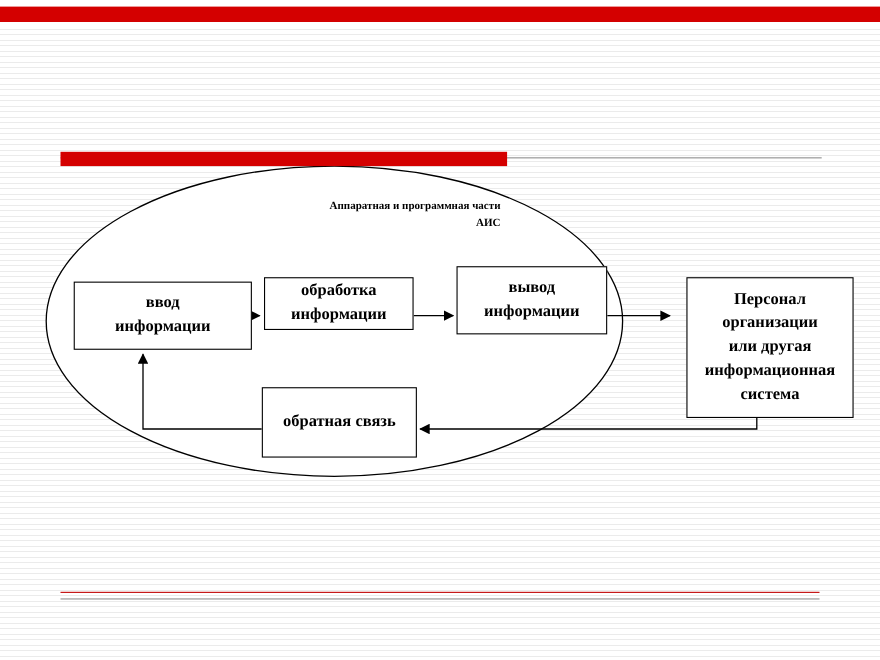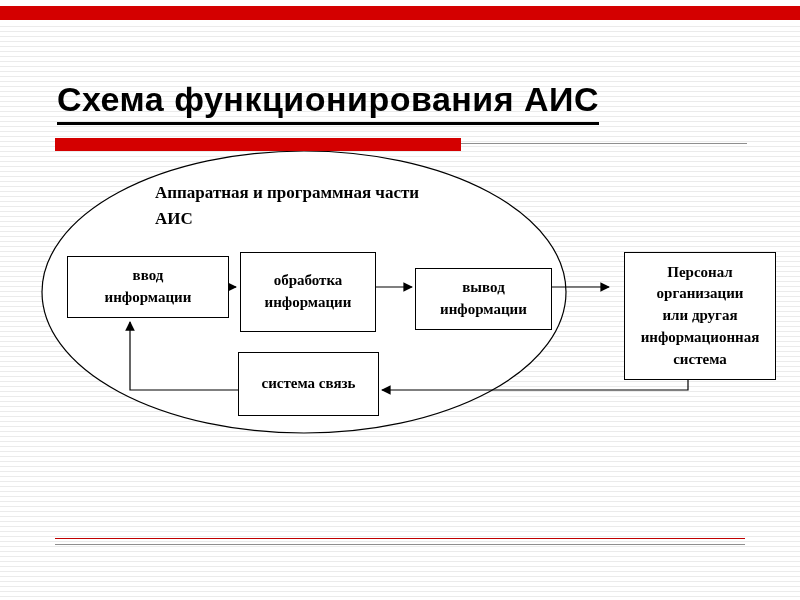--- a/index.html
+++ b/index.html
@@ -65,9 +65,6 @@
   <div class="stripes"></div>
   <div class="top-bar"></div>
 
-  <div class="title">
-    <span class="u">Схема функционирования АИС</span>
-  </div>
   <div class="title-rule-line"></div>
   <div class="title-accent-rule"></div>
 

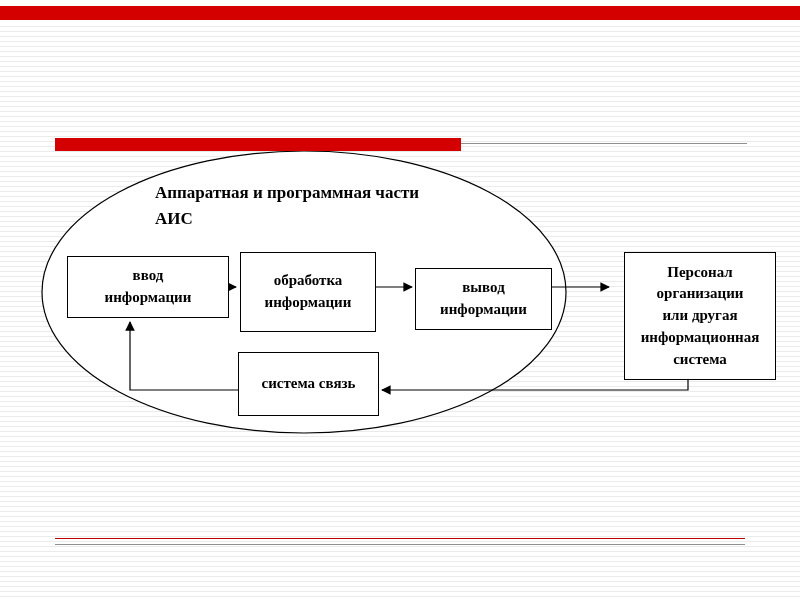--- a/index.html
+++ b/index.html
@@ -45,8 +45,8 @@
   .node-personnel  { left:624px; top:252px; width:152px; height:128px; }
   .ellipse-caption {
     position:absolute; left:155px; top:180px; width:300px; z-index:2;
-    text-align:left; font-family:"Liberation Serif", serif;
-    font-weight:bold; font-size:17px; line-height:1.5; color:#000000;
+    text-align:right; font-family:"Liberation Serif", serif;
+    font-weight:bold; font-size:10px; line-height:1.5; color:#000000;
   }
   .bottom-rule-red {
     position:absolute; left:55px; top:538px; width:690px; height:1px;

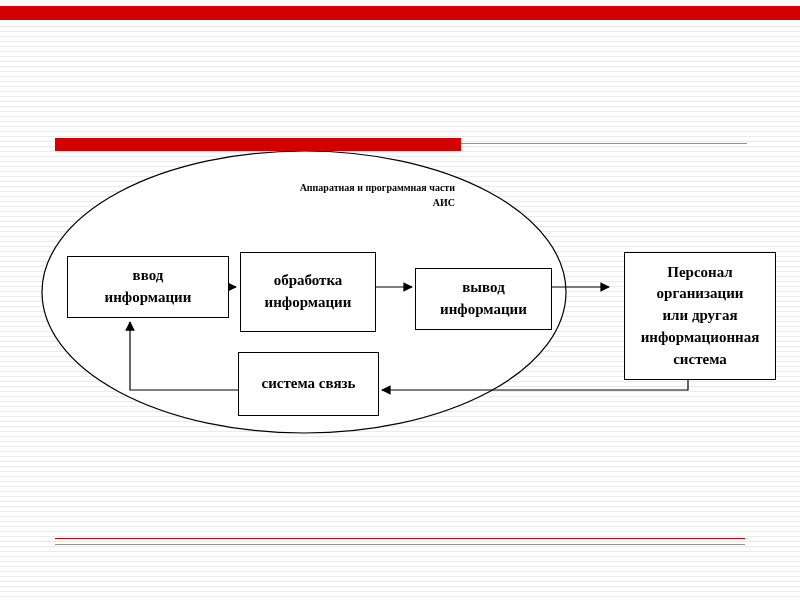--- a/index.html
+++ b/index.html
@@ -39,7 +39,7 @@
     line-height:1.45; color:#000000;
   }
   .node-input      { left:67px;  top:256px; width:162px; height:62px; }
-  .node-processing { left:240px; top:252px; width:136px; height:80px; }
+  .node-processing { left:240px; top:252px; width:136px; height:48px; }
   .node-output     { left:415px; top:268px; width:137px; height:62px; }
   .node-feedback   { left:238px; top:352px; width:141px; height:64px; }
   .node-personnel  { left:624px; top:252px; width:152px; height:128px; }

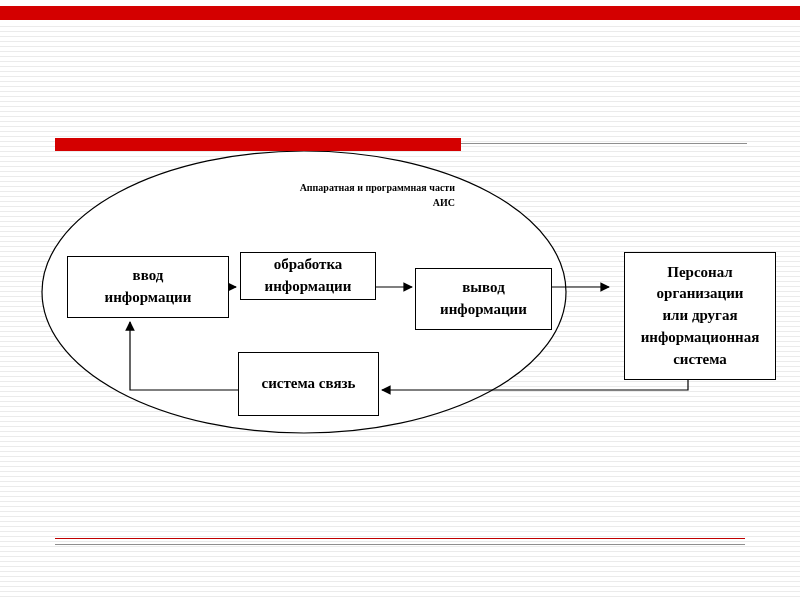--- a/index.html
+++ b/index.html
@@ -40,7 +40,7 @@
   }
   .node-input      { left:67px;  top:256px; width:162px; height:62px; }
   .node-processing { left:240px; top:252px; width:136px; height:48px; }
-  .node-output     { left:415px; top:268px; width:137px; height:62px; }
+  .node-output     { left:415px; top:242px; width:137px; height:62px; }
   .node-feedback   { left:238px; top:352px; width:141px; height:64px; }
   .node-personnel  { left:624px; top:252px; width:152px; height:128px; }
   .ellipse-caption {

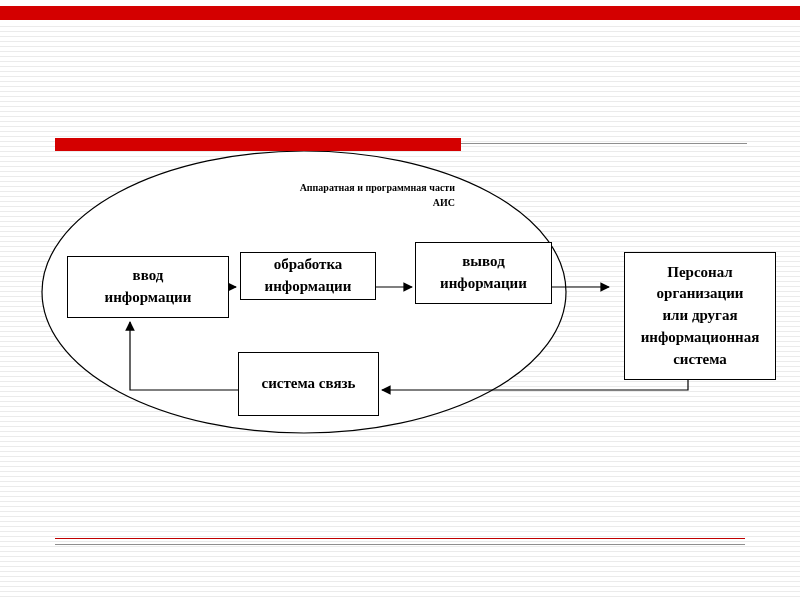--- a/index.html
+++ b/index.html
@@ -94,7 +94,7 @@
     <div>вывод<br>информации</div>
   </div>
   <div class="node node-feedback">
-    <div>система связь</div>
+    <div>обратная связь</div>
   </div>
   <div class="node node-personnel">
     <div>Персонал<br>организации<br>или другая<br>информационная<br>система</div>

